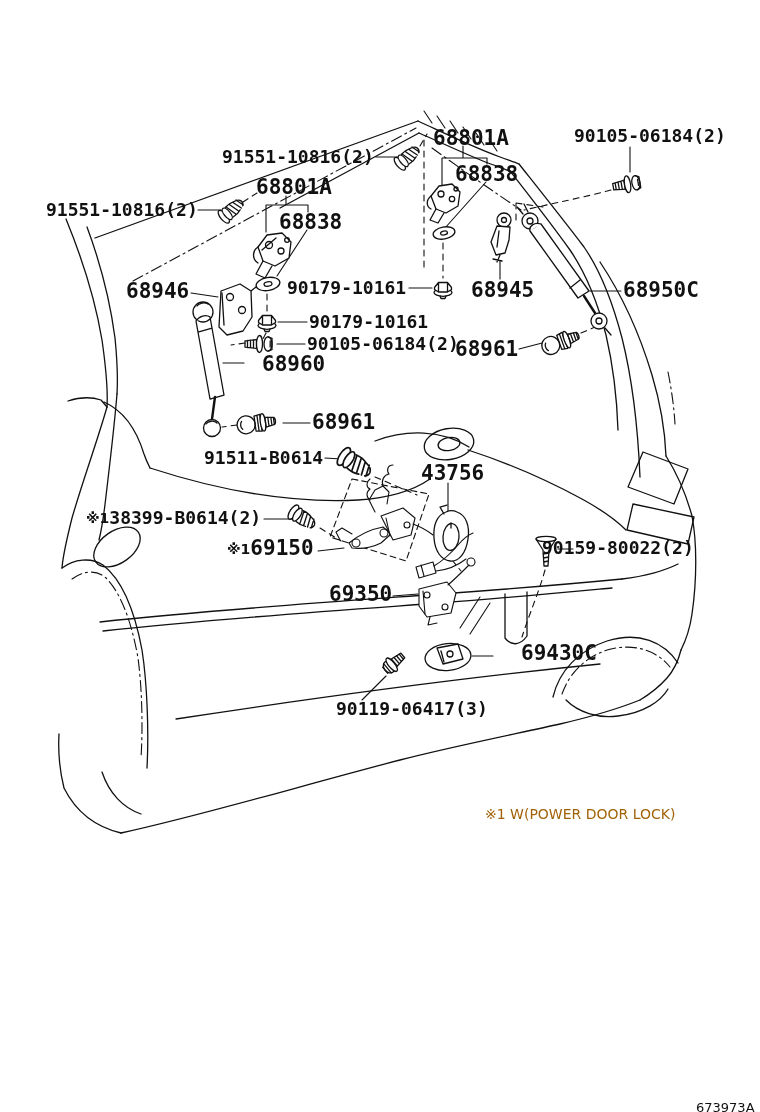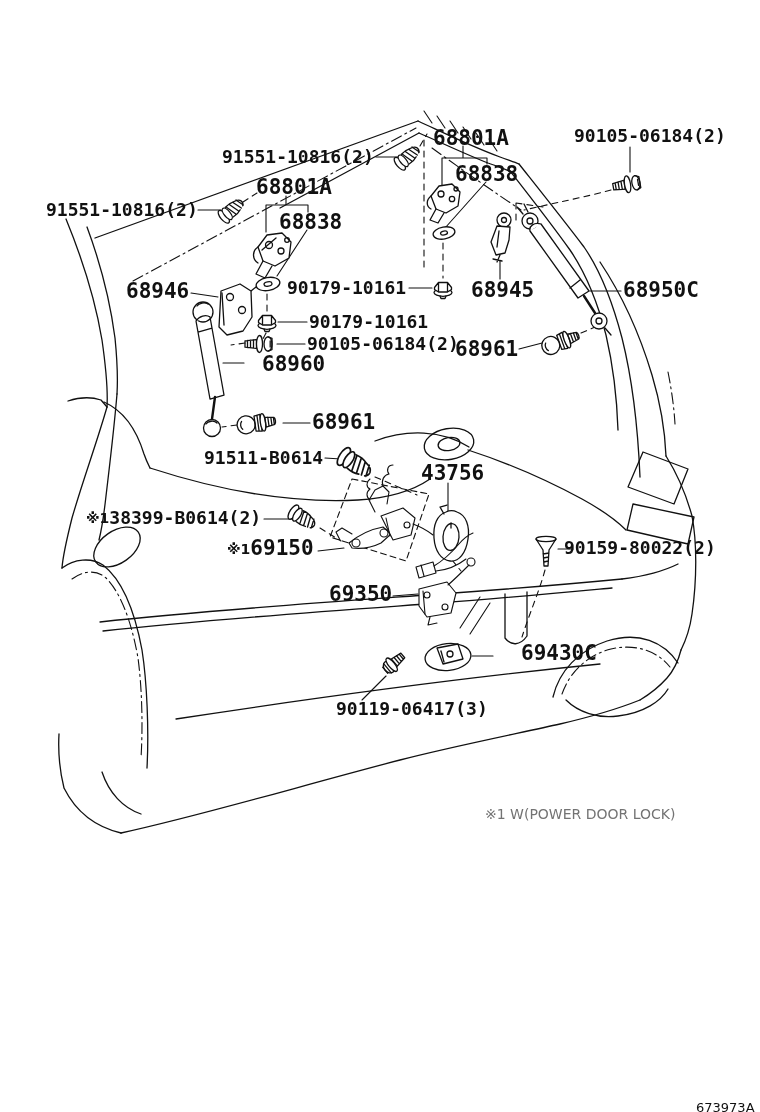--- a/index.html
+++ b/index.html
@@ -283,7 +283,7 @@
 <div class="lbl sm" style="left:86px;top:509px"><span class="pref">※1</span><span>38399-B0614(2)</span></div>
 <div class="lbl lg" style="left:227px;top:538px"><span class="pref">※1</span><span>69150</span></div>
 <div class="lbl lg" style="left:329px;top:584px">69350</div>
-<div class="lbl sm" style="left:564px;top:539px">90159-80022(2)</div>
+<div class="lbl sm" style="left:542px;top:539px">90159-80022(2)</div>
 <div class="lbl lg" style="left:521px;top:643px">69430C</div>
 <div class="lbl sm" style="left:336px;top:700px">90119-06417(3)</div>
 

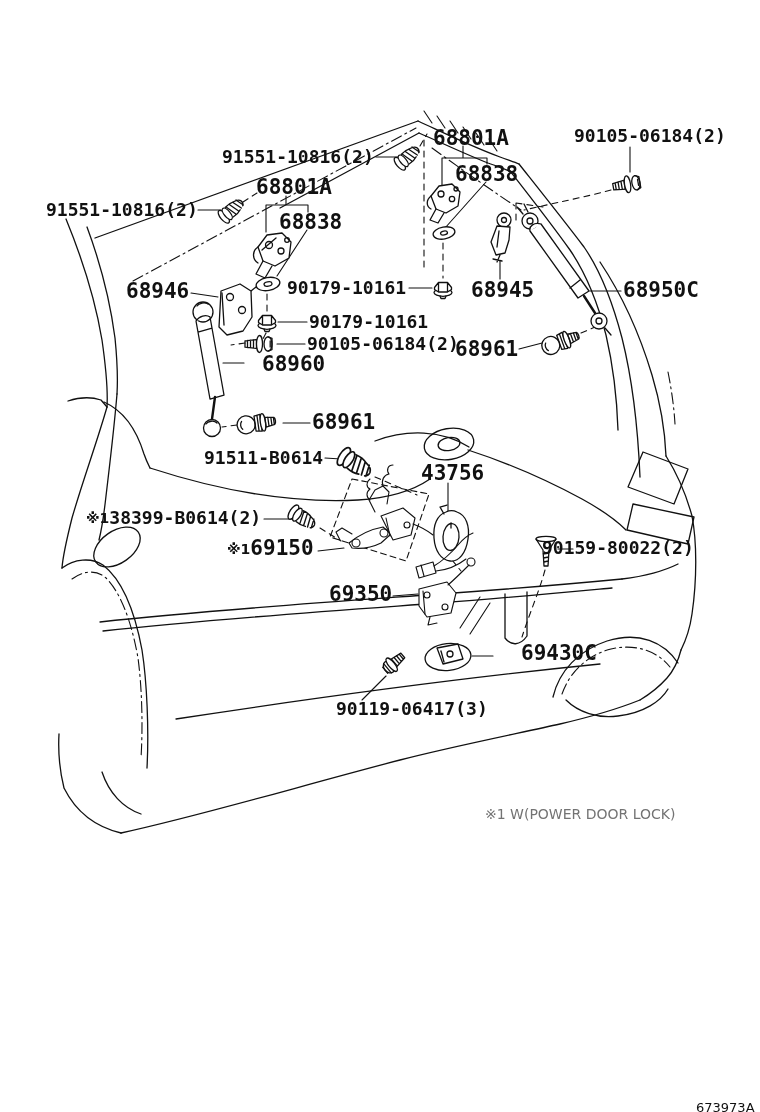--- a/index.html
+++ b/index.html
@@ -13,7 +13,7 @@
   .sm{font-size:18px;text-align:right;}
   .lg{font-size:21px;}
   .pref{font-size:14px;font-weight:bold;vertical-align:1px;font-family:"DejaVu Sans",sans-serif;}
-  .note{position:absolute;color:#737373;font-family:"DejaVu Sans",sans-serif;font-size:14px;white-space:nowrap;}
+  .note{position:absolute;color:#a16207;font-family:"DejaVu Sans",sans-serif;font-size:14px;white-space:nowrap;}
   .code{position:absolute;color:#111;font-family:"DejaVu Sans",sans-serif;font-size:13px;white-space:nowrap;margin-top:12px;}
 </style>
 </head>

